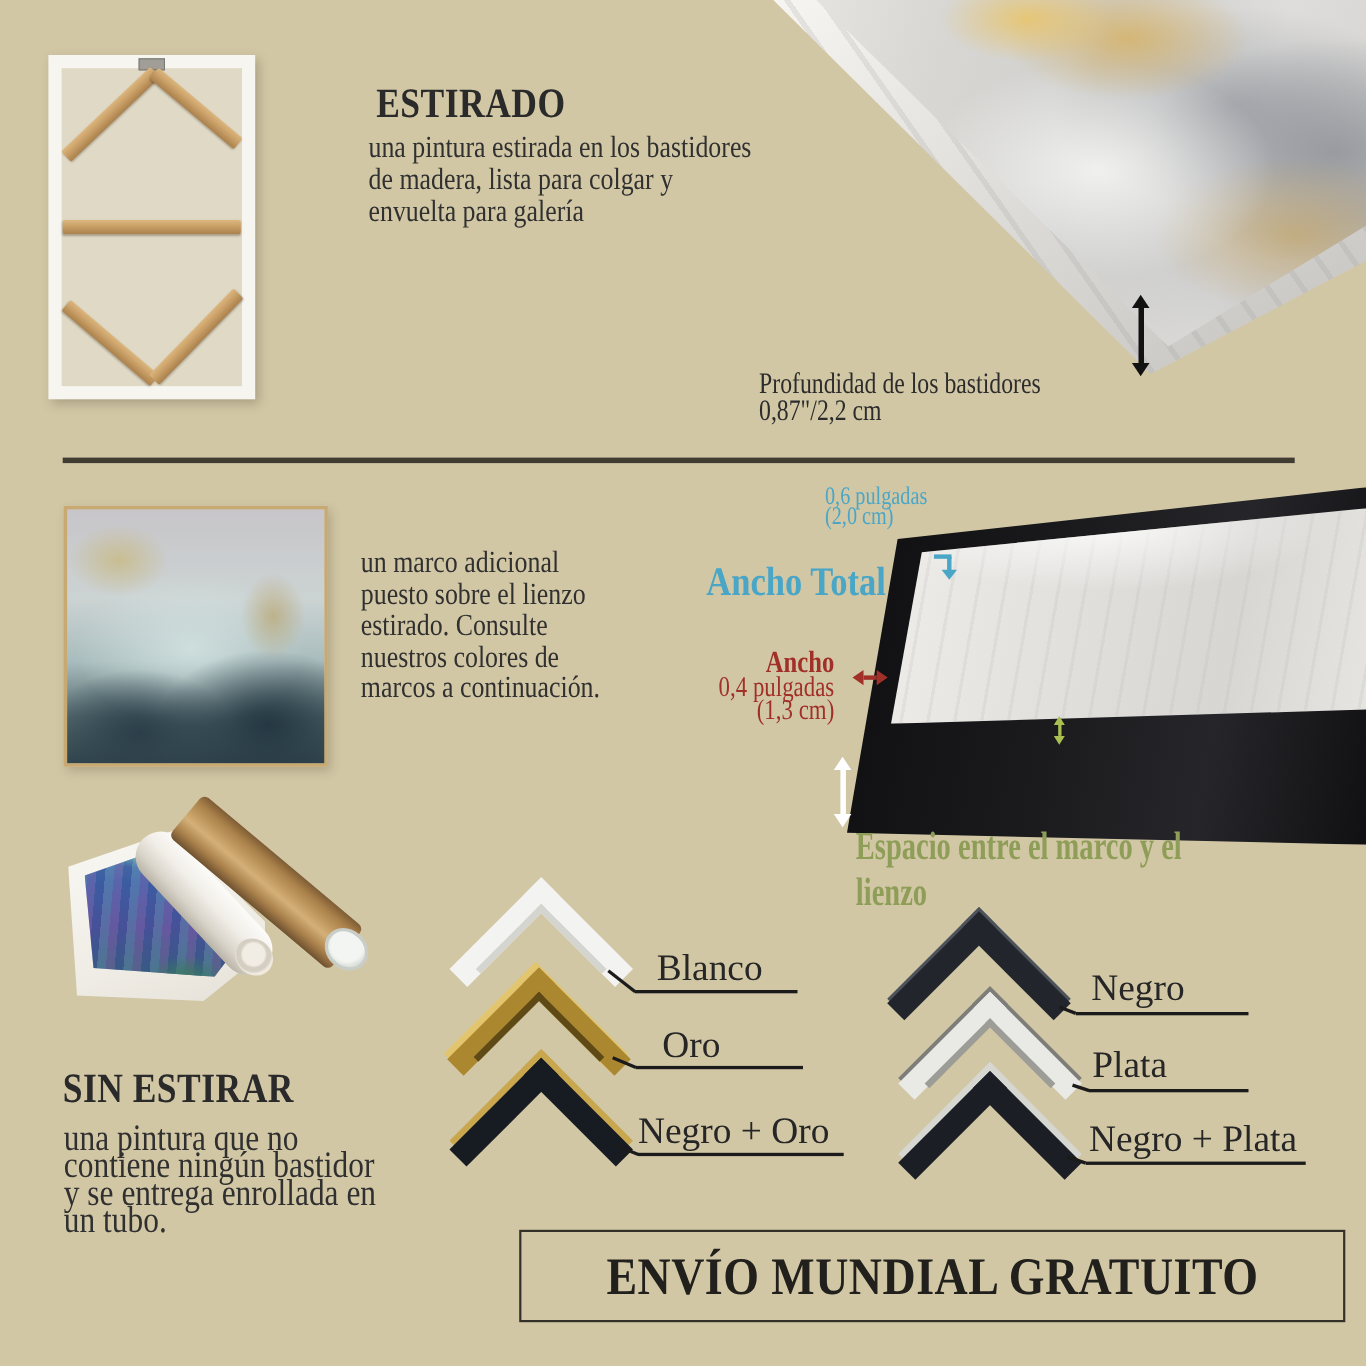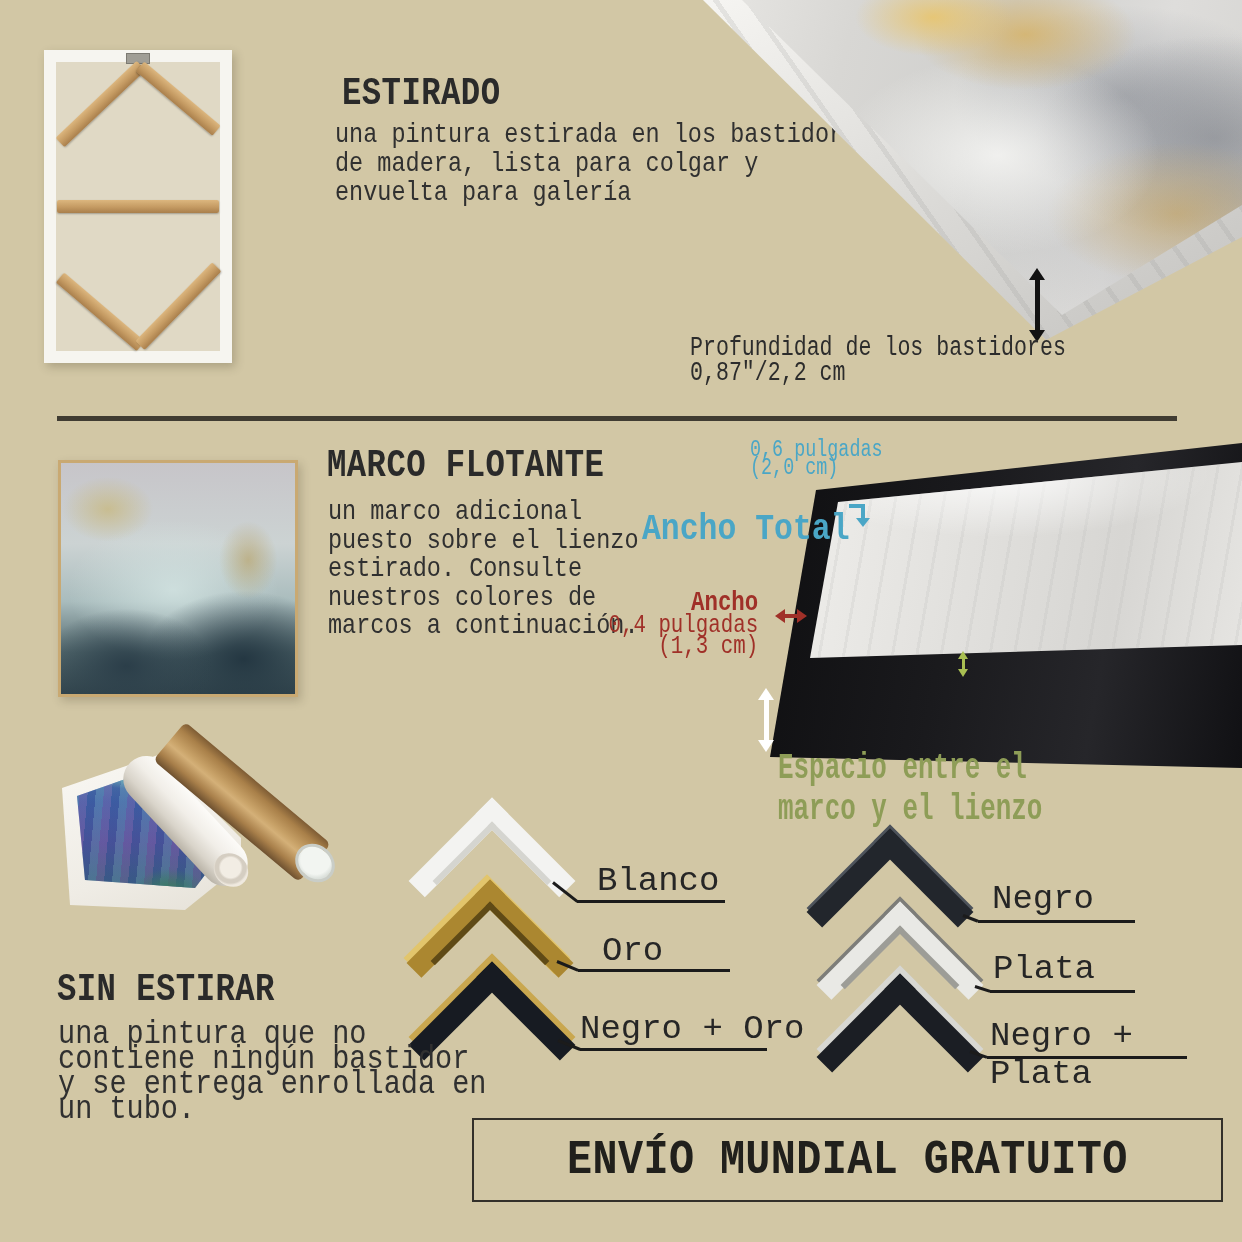--- a/index.html
+++ b/index.html
@@ -6,7 +6,7 @@
   .stage{
     position:relative;width:1242px;height:1242px;margin:0 auto;
     background:#d2c7a5;overflow:hidden;
-    font-family:Liberation Mono, monospace;
+    font-family:Liberation Serif, serif;
     color:#2e2e2e;
   }
   .abs{position:absolute;}

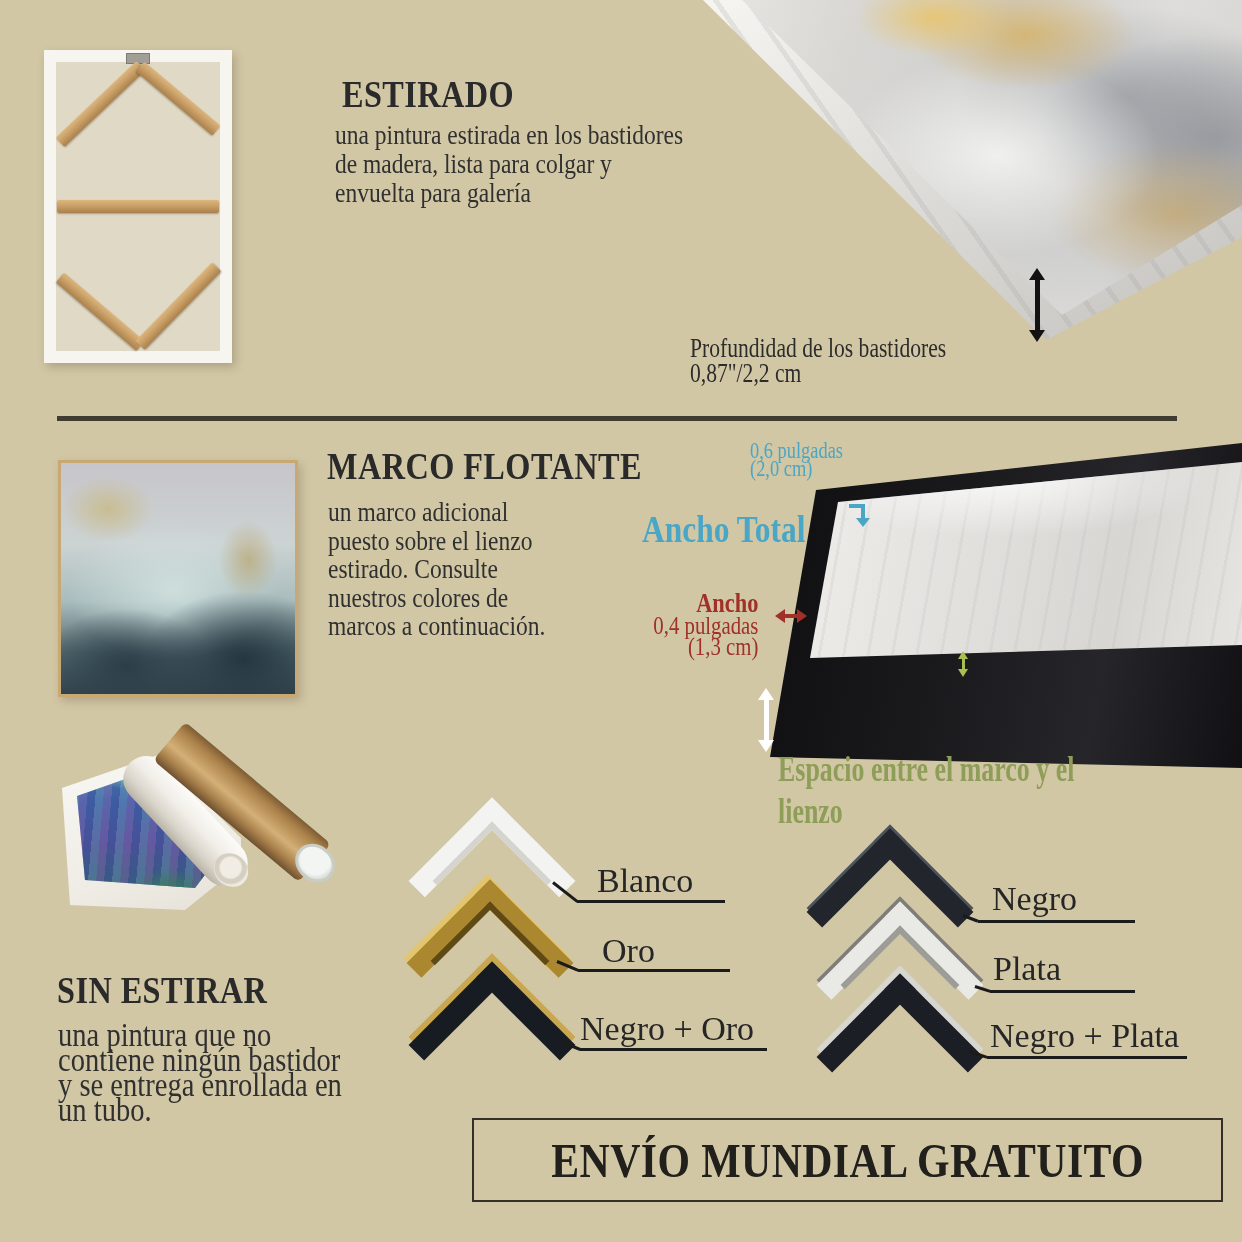--- a/index.html
+++ b/index.html
@@ -178,9 +178,6 @@
 
   <div class="abs floater"></div>
 
-  <div class="abs title" style="left:327px;top:444px;">
-    <span class="sx sx85">MARCO FLOTANTE</span>
-  </div>
   <div class="abs para" style="left:328px;top:498px;line-height:28.5px;">
     <span class="sx sx84 pre">un marco adicional
 puesto sobre el lienzo

